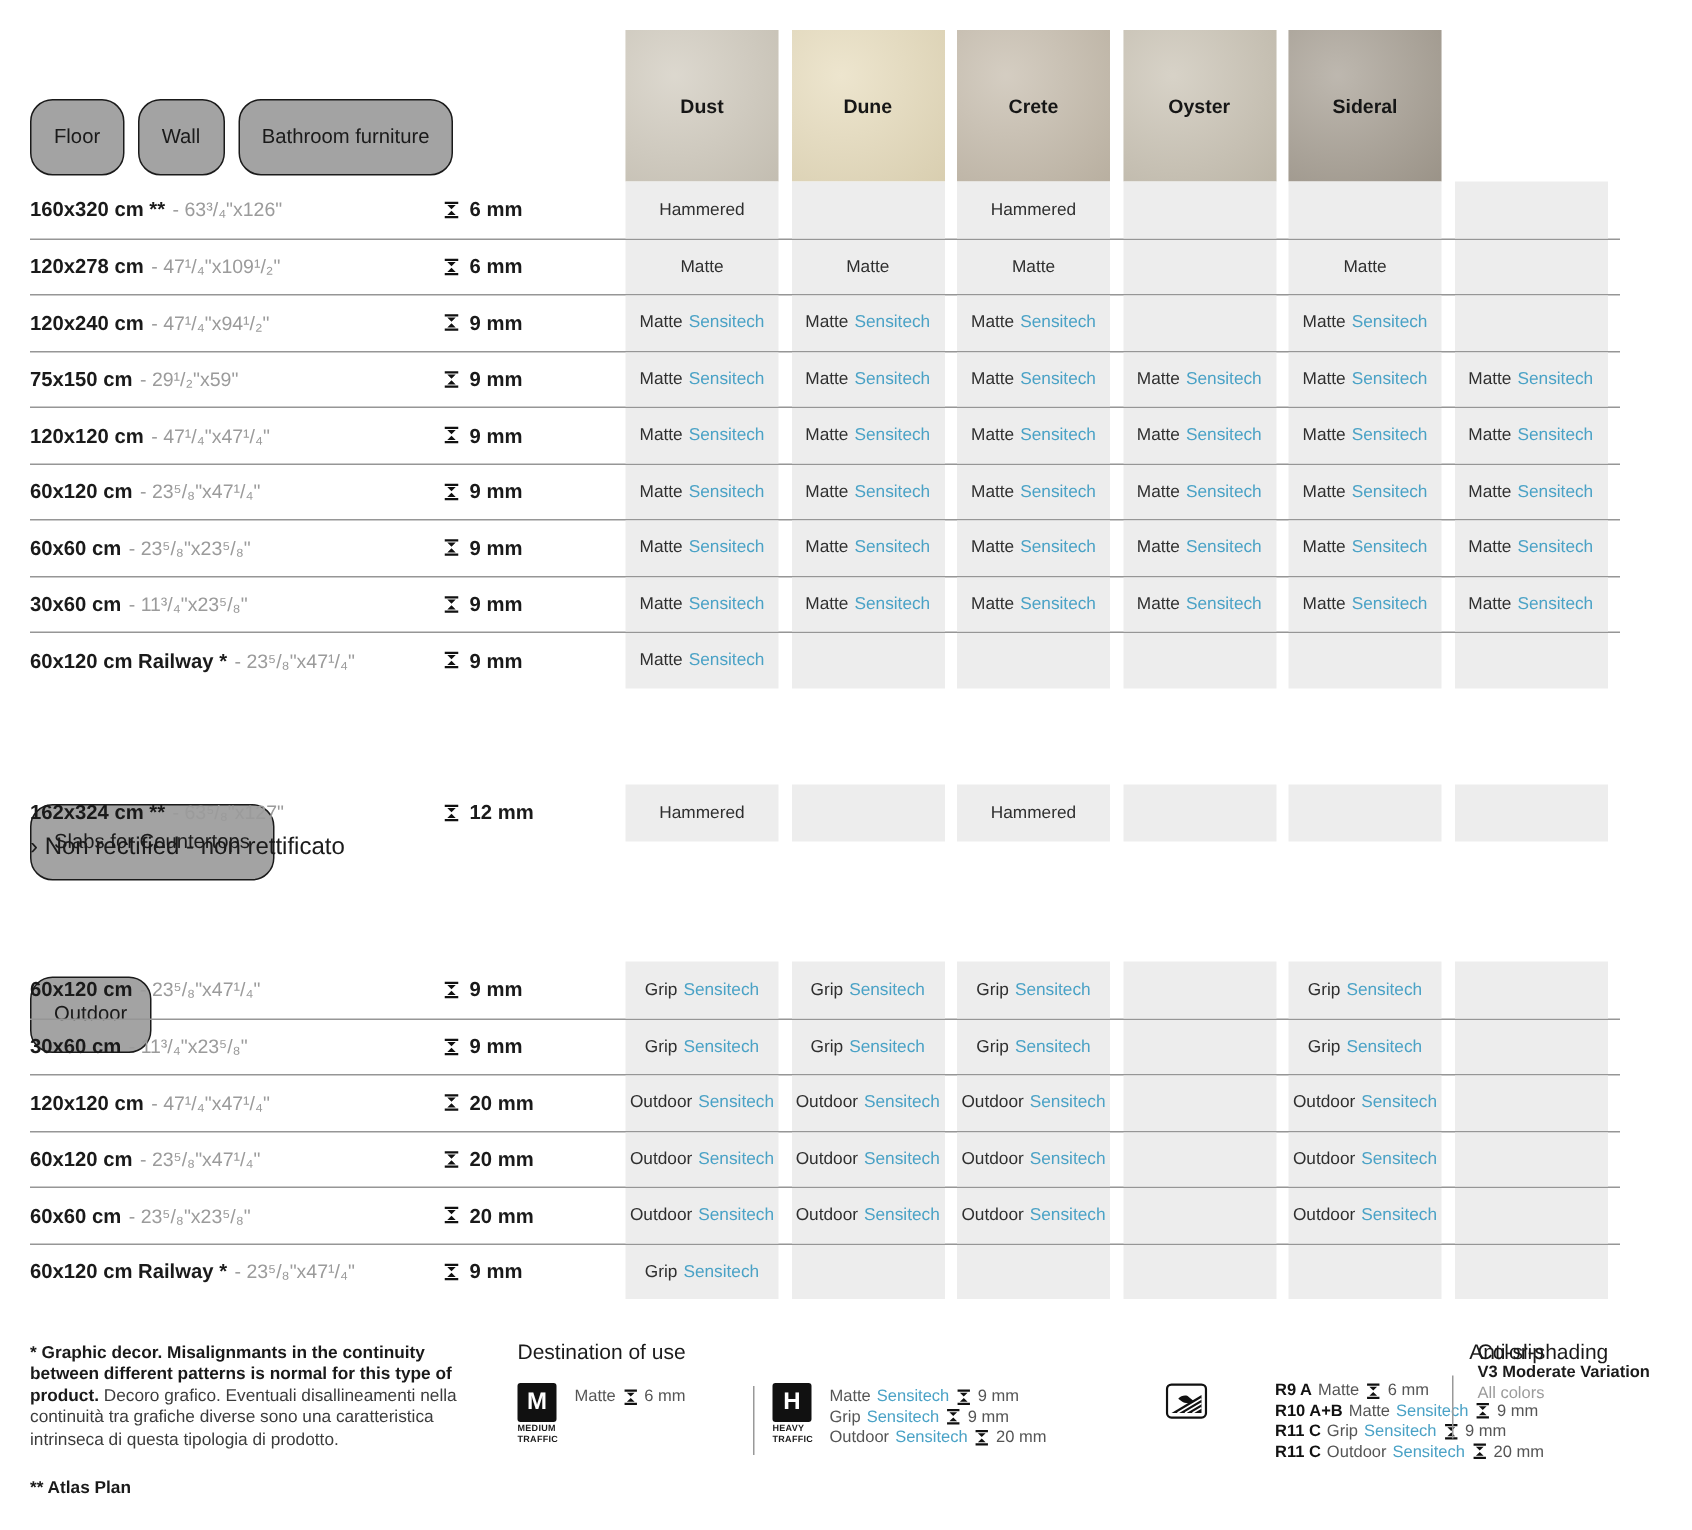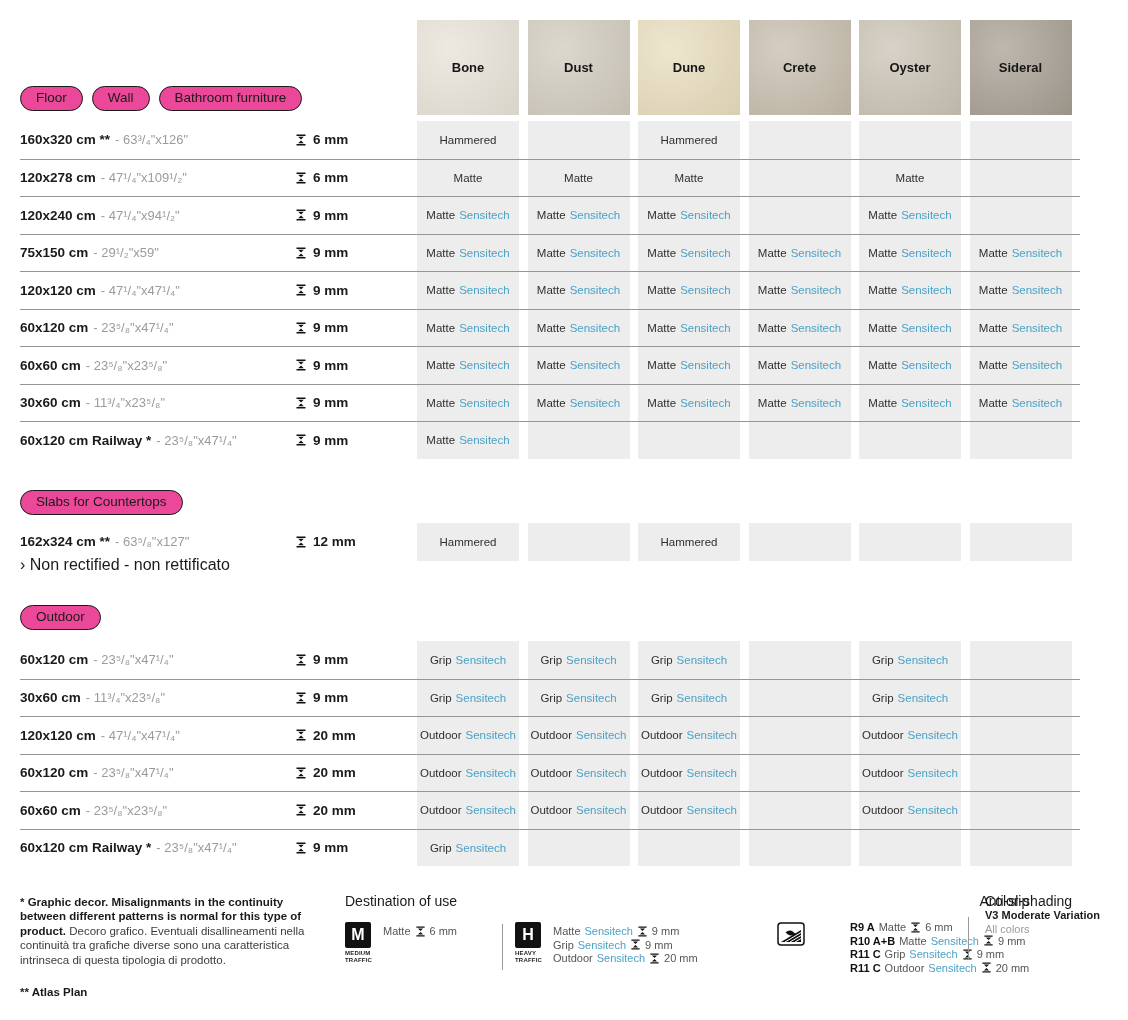--- a/index.html
+++ b/index.html
@@ -83,11 +83,6 @@
   <div class="grid-row header-grid" id="header-grid">
     <div class="pills-wrap"><span class="pill">Floor</span><span class="pill">Wall</span><span class="pill">Bathroom furniture</span></div>
 
-  <div class="strack">
-        <div class="swatch" style="background-color: rgb(230, 225, 214);">
-          <span>Bone</span>
-        </div>
-      </div>
       <div class="strack">
         <div class="swatch" style="background-color: rgb(207, 201, 188);">
           <span>Dust</span>

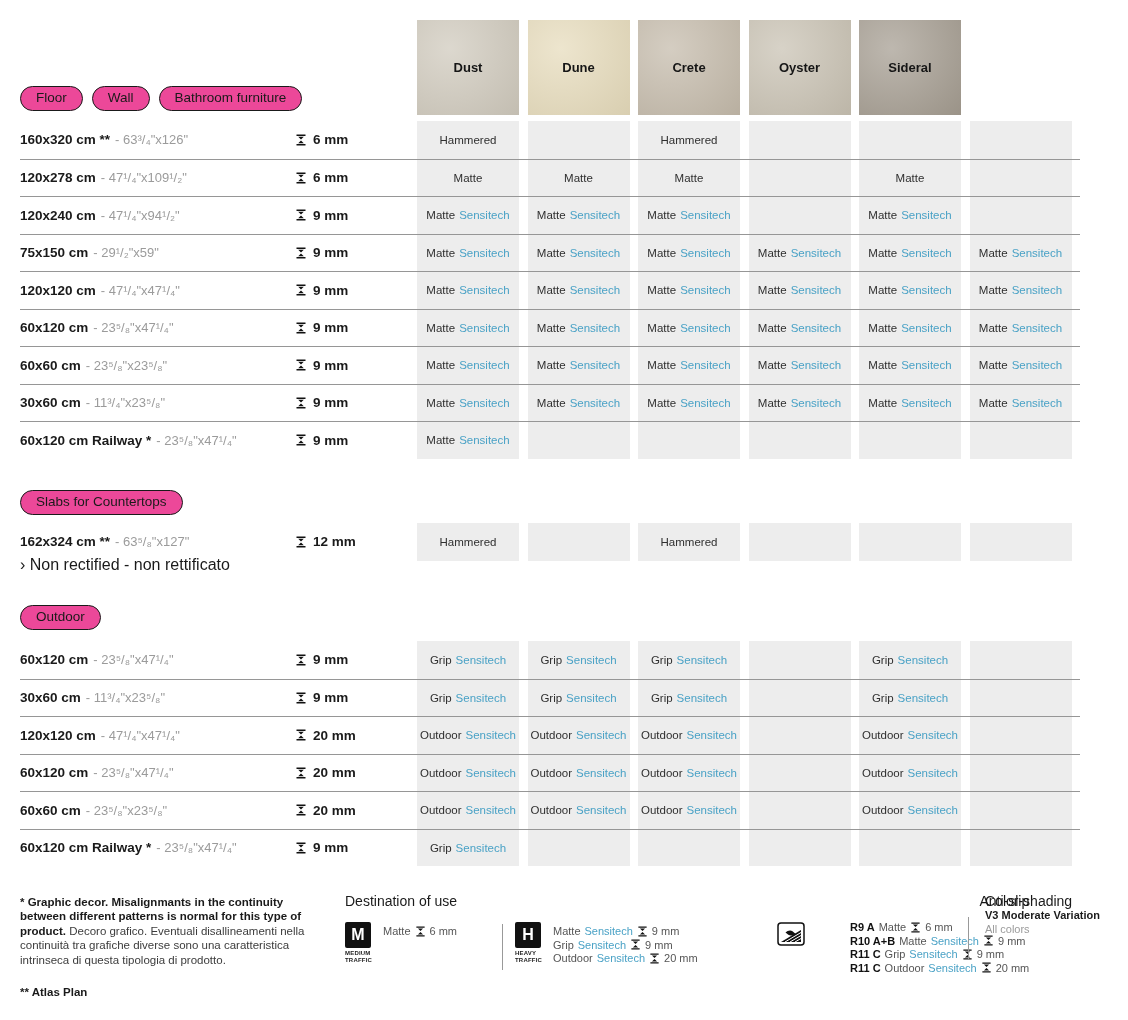--- a/index.html
+++ b/index.html
@@ -22,7 +22,7 @@
   .pills-abs{position:absolute;left:20px;white-space:nowrap;}
   .pill{
     display:inline-flex;align-items:center;border:1.5px solid #1a1a1a;border-radius:15px;
-    padding:4px 15px;font-size:13.5px;margin-right:9px;background:#ec4899;cursor:pointer;line-height:1.1;
+    padding:17px 15px;font-size:13.5px;margin-right:9px;background:#a3a3a3;cursor:pointer;line-height:1.1;margin-top:46px;
   }
   .strack,.ctrack{height:100%;padding-right:8.5px;}
   .swatch{

